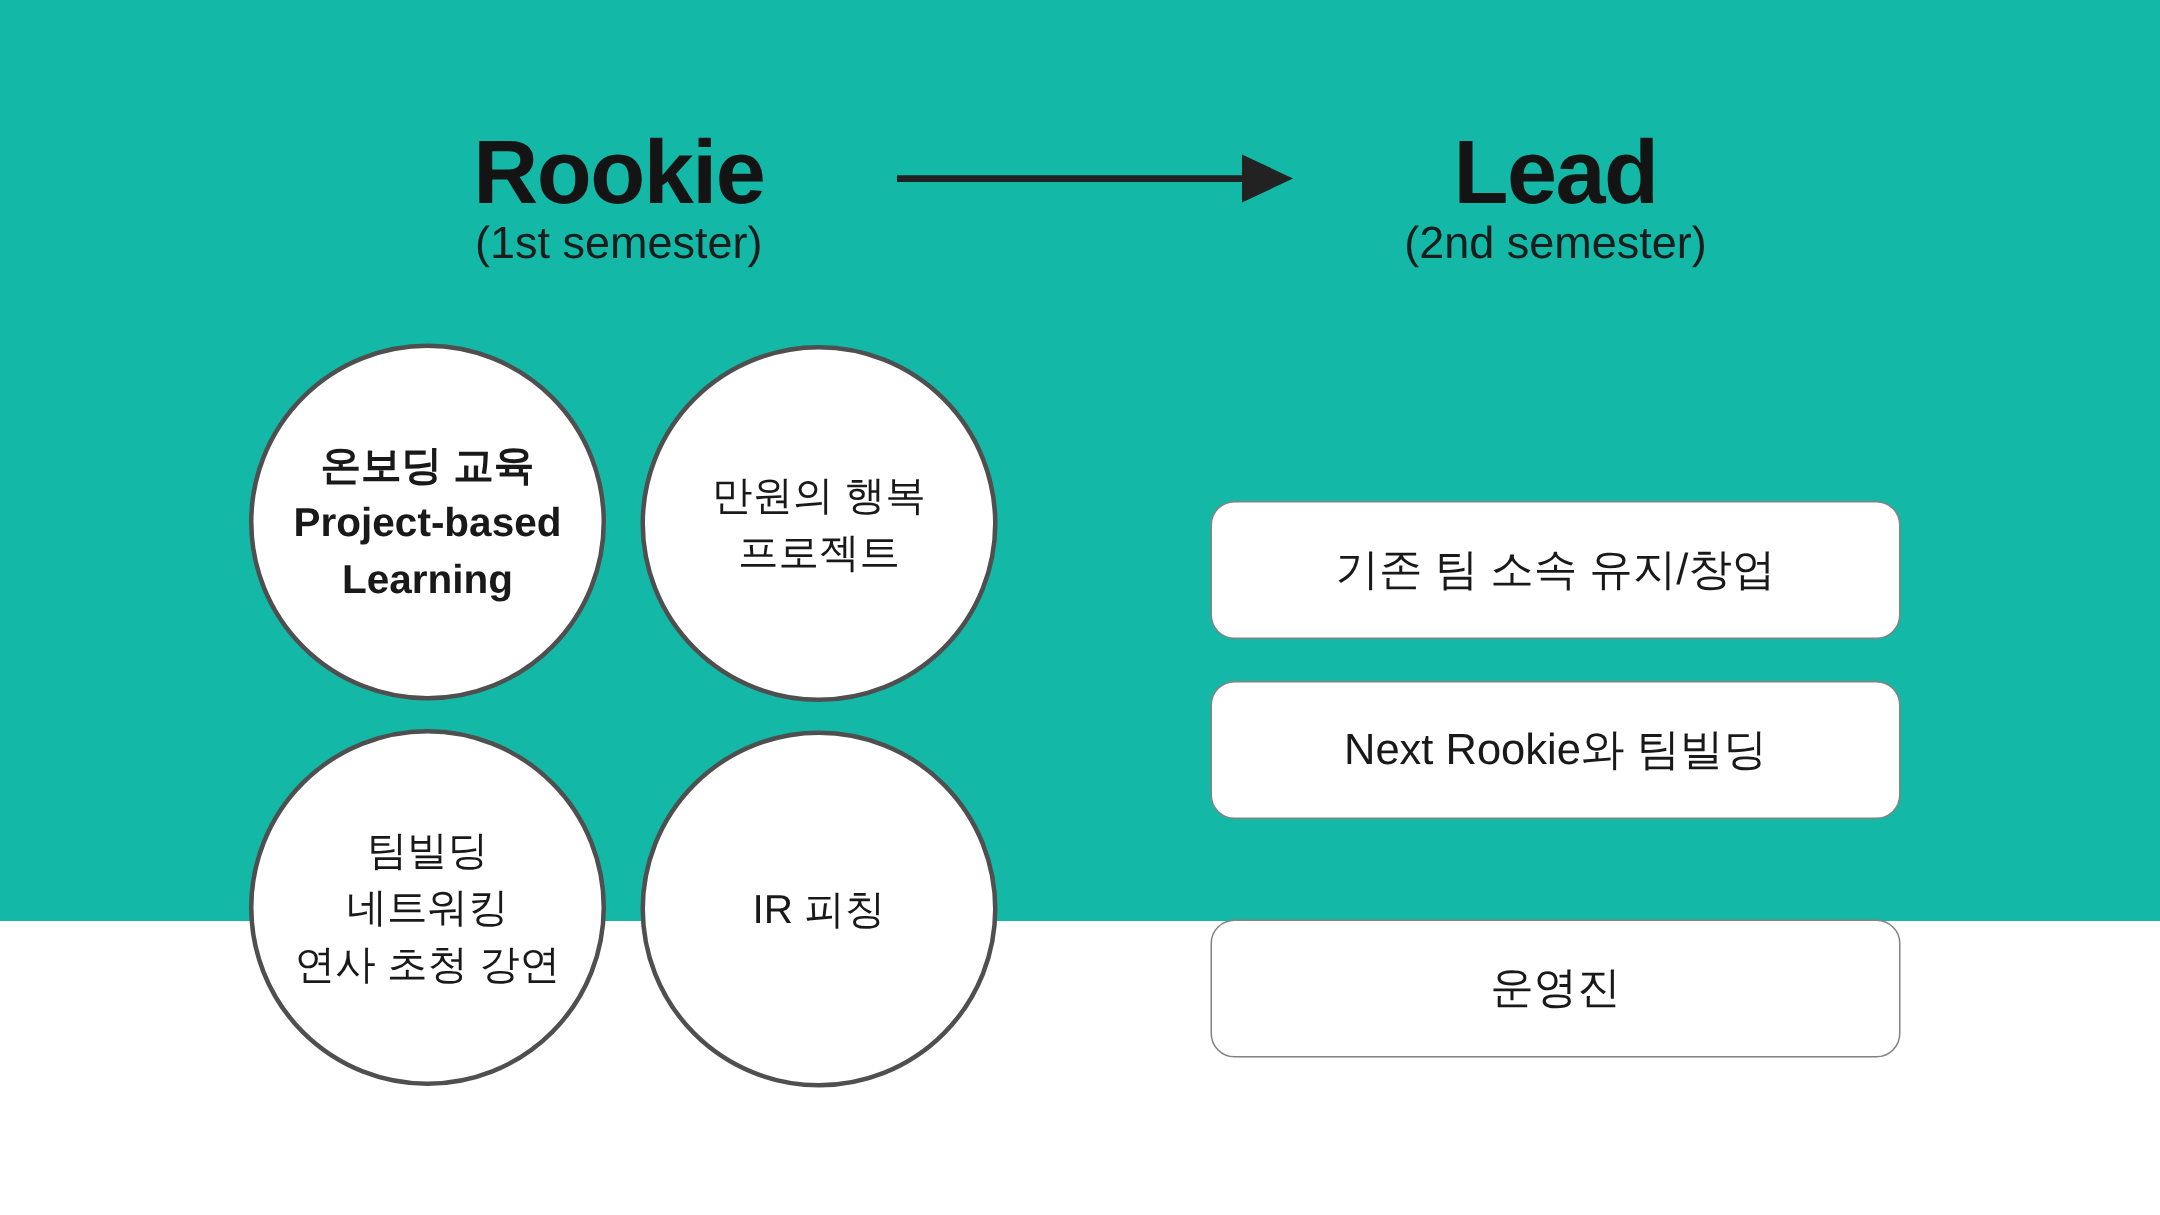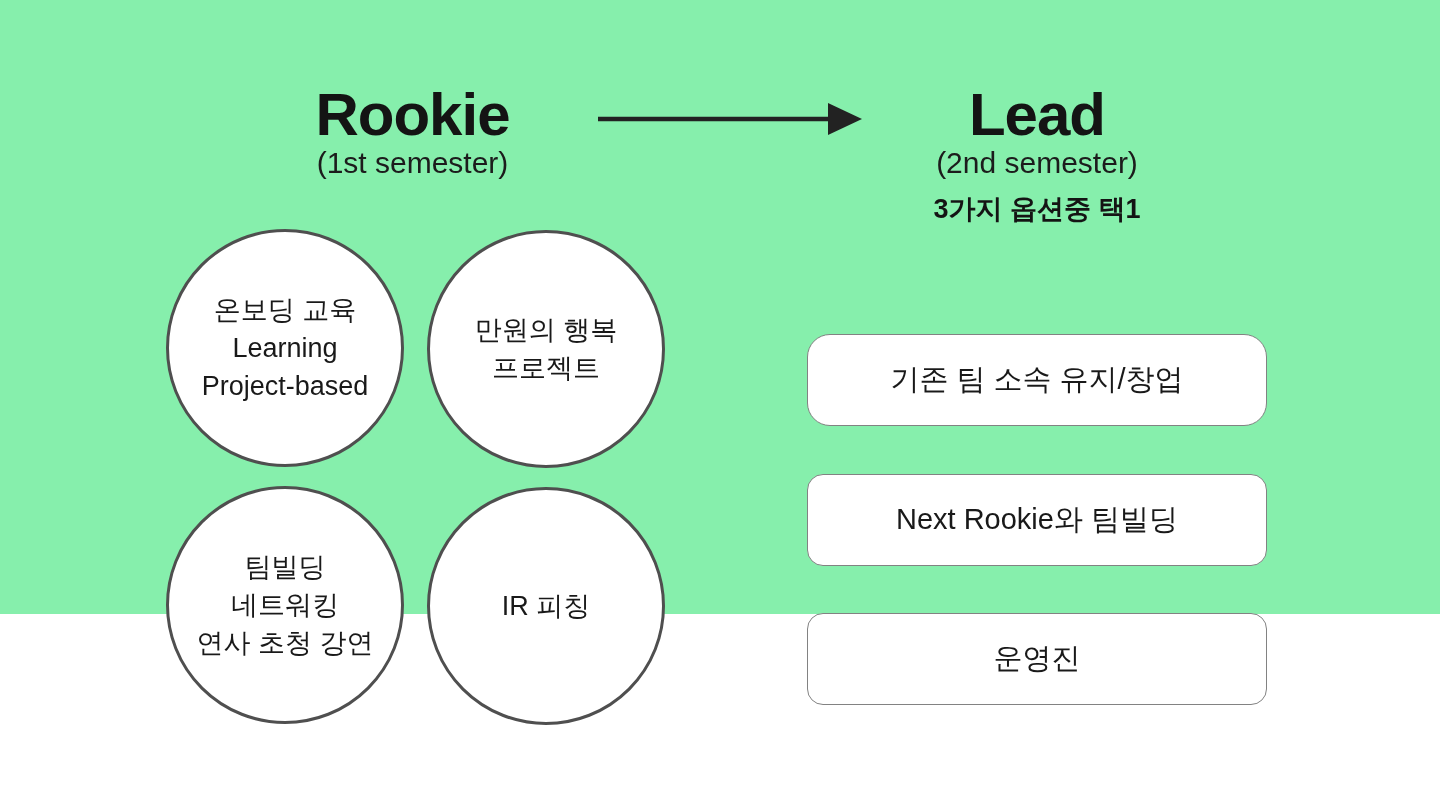--- a/index.html
+++ b/index.html
@@ -9,7 +9,7 @@
     font-family: "Liberation Sans", "DejaVu Sans", sans-serif;
     overflow: hidden;
   }
-  .slide { position: relative; width: 1440px; height: 614px; background: #86efac; }
+  .slide { position: relative; width: 1440px; height: 614px; background: #14b8a6; }
 
   
   .col-header { position: absolute; top: 84px; text-align: center; }

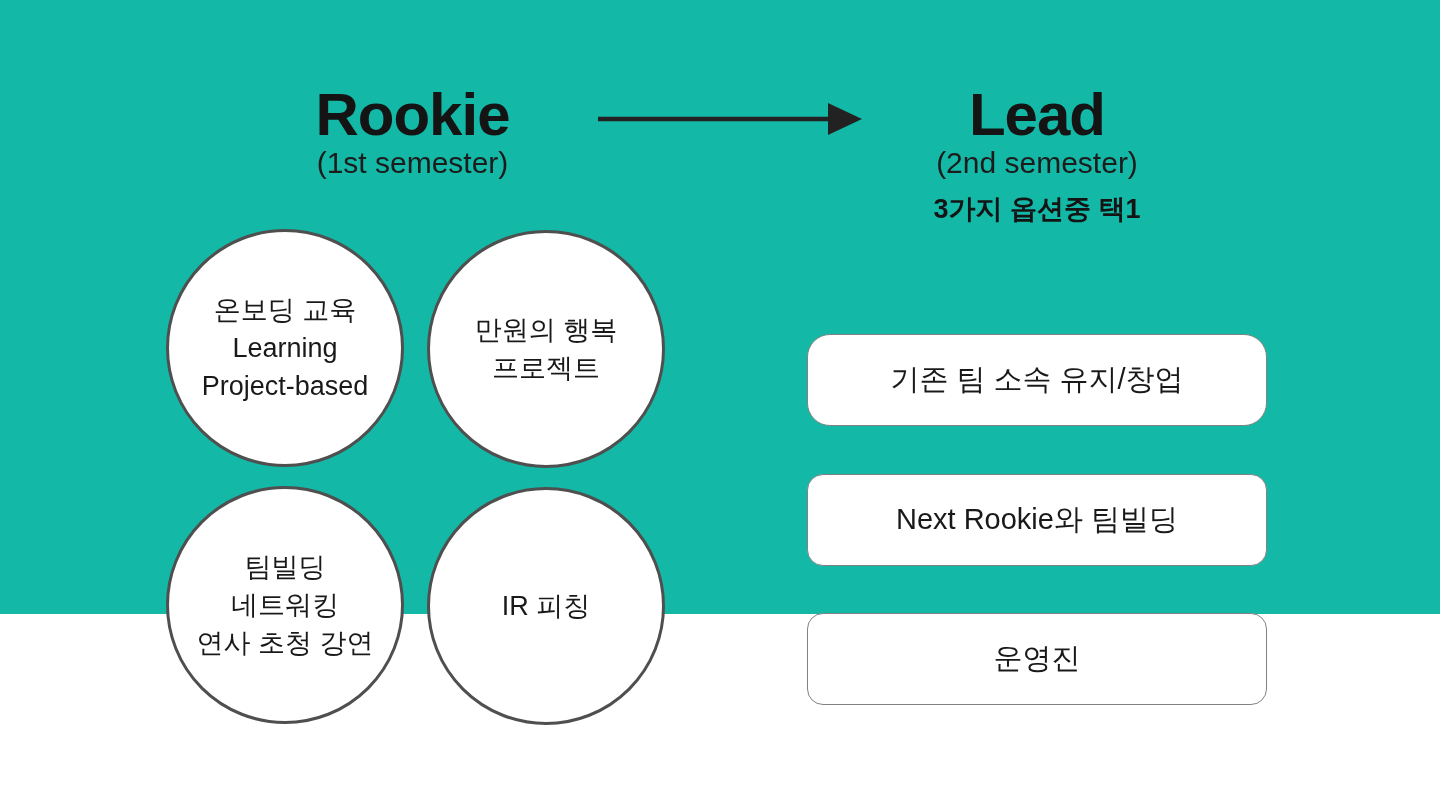--- a/index.html
+++ b/index.html
@@ -75,7 +75,6 @@
   <div class="col-header right">
     <div class="big-title">Lead</div>
     <div class="sub-title">(2nd semester)</div>
-    <div class="note">3가지 옵션중 택1</div>
   </div>
 
   <div class="circle c1">

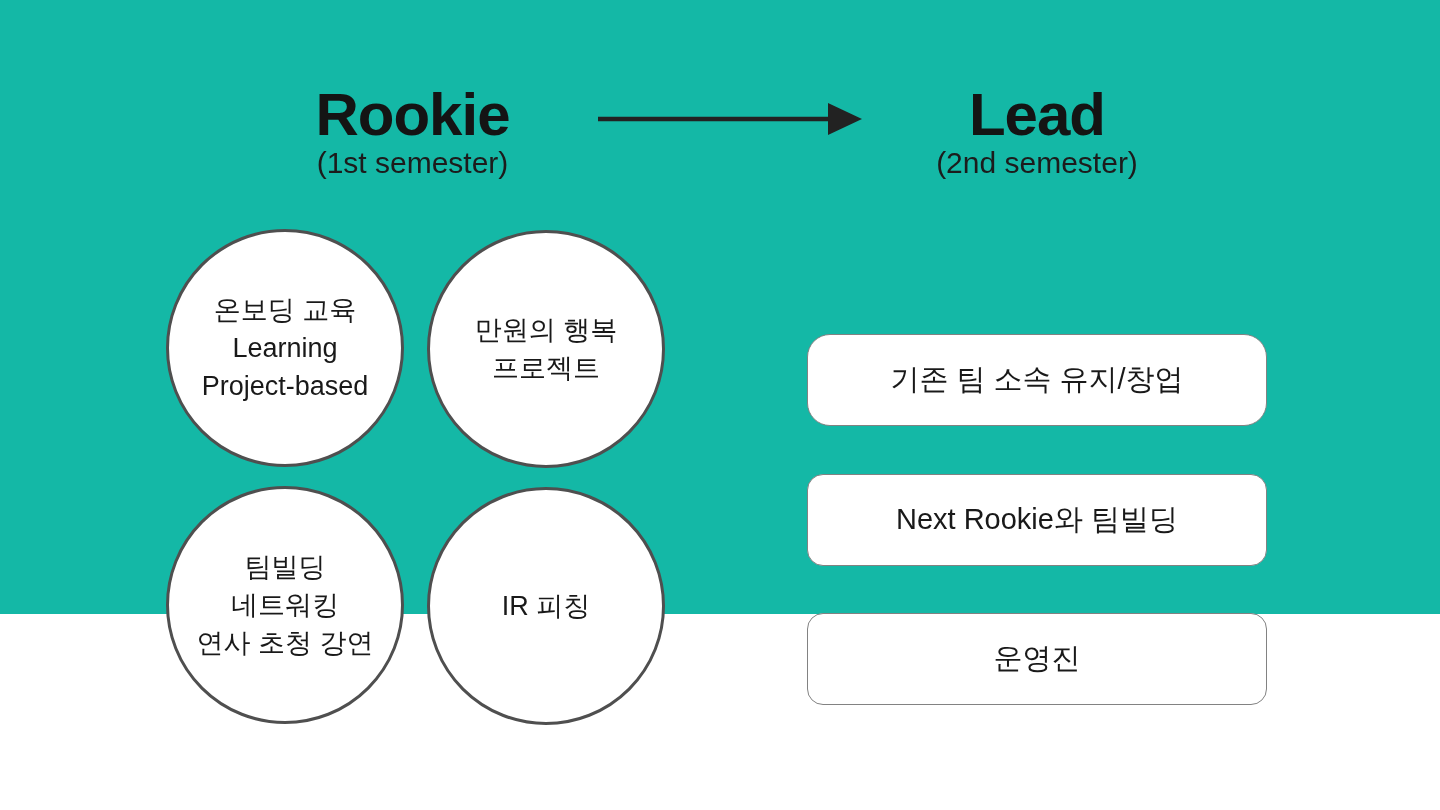--- a/index.html
+++ b/index.html
@@ -40,7 +40,7 @@
     font-size: 27px; line-height: 38px;
   }
   .circle span { display: block; }
-  .circle.c1 { left: 166px; top: 229px; }
+  .circle.c1 { left: 166px; top: 229px; font-weight: bold; }
   .circle.c2 { left: 427px; top: 230px; }
   .circle.c3 { left: 166px; top: 486px; }
   .circle.c4 { left: 427px; top: 487px; text-align: center; }

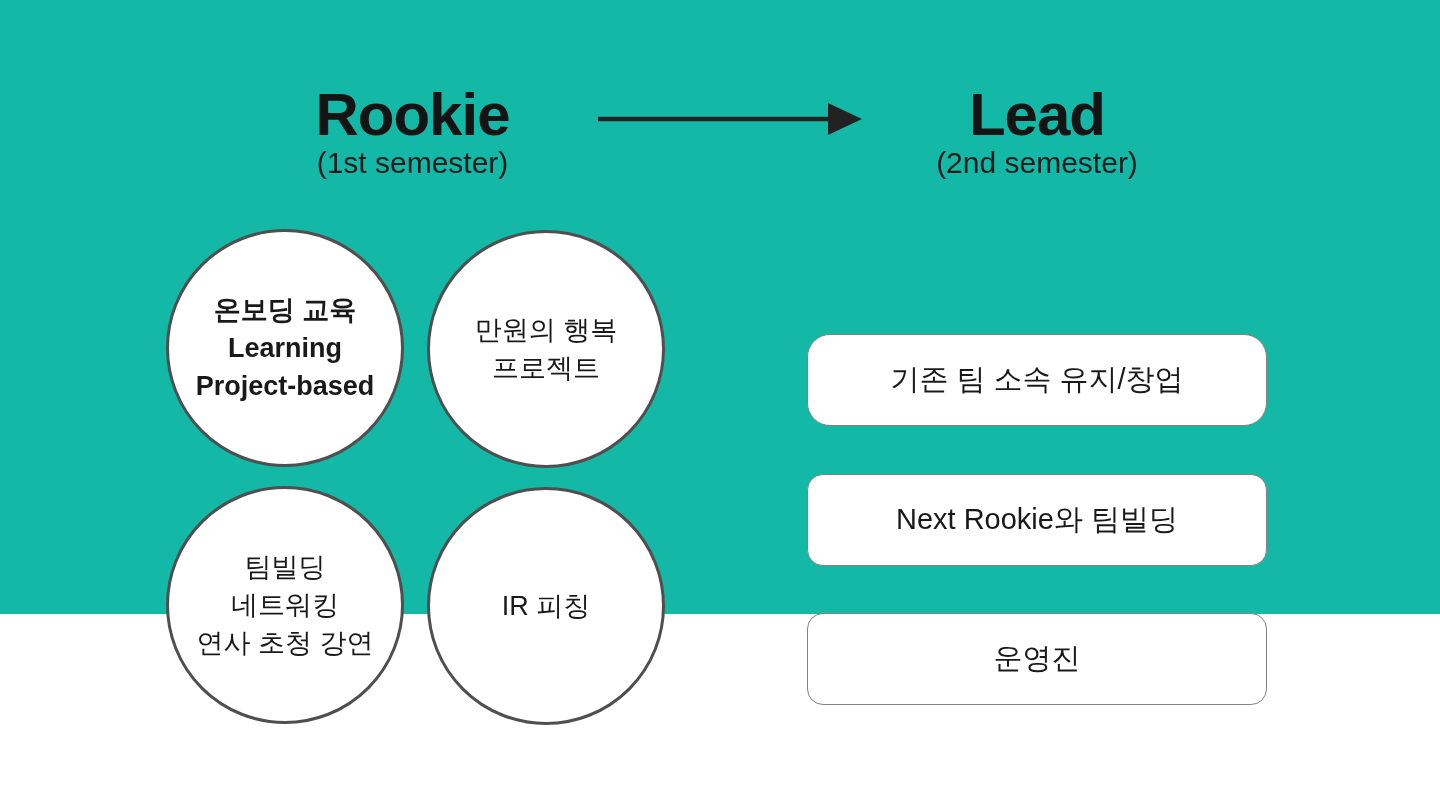--- a/index.html
+++ b/index.html
@@ -80,8 +80,8 @@
   <div class="circle c1">
     <div>
       <span>온보딩 교육</span>
+      <span>Project-based</span>
       <span>Learning</span>
-      <span>Project-based</span>
     </div>
   </div>
 

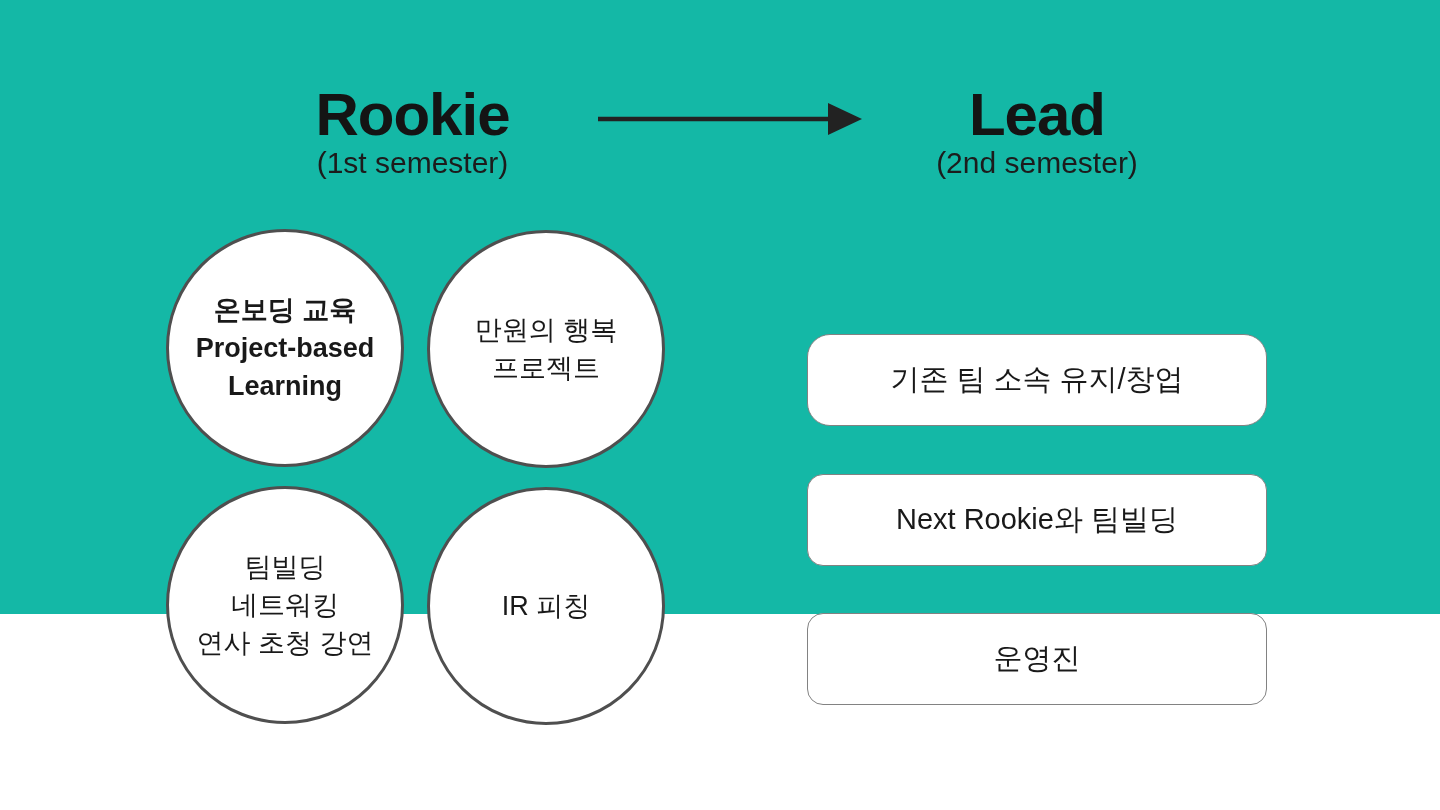--- a/index.html
+++ b/index.html
@@ -53,7 +53,7 @@
     display: flex; align-items: center; justify-content: center;
     font-size: 29px; color: #191919; text-align: center;
   }
-  .option-box.b1 { top: 334px; border-radius: 23px; }
+  .option-box.b1 { top: 334px; }
   .option-box.b2 { top: 474px; align-items: center; }
   .option-box.b3 { top: 565px; margin-top: 48px; }
 </style>

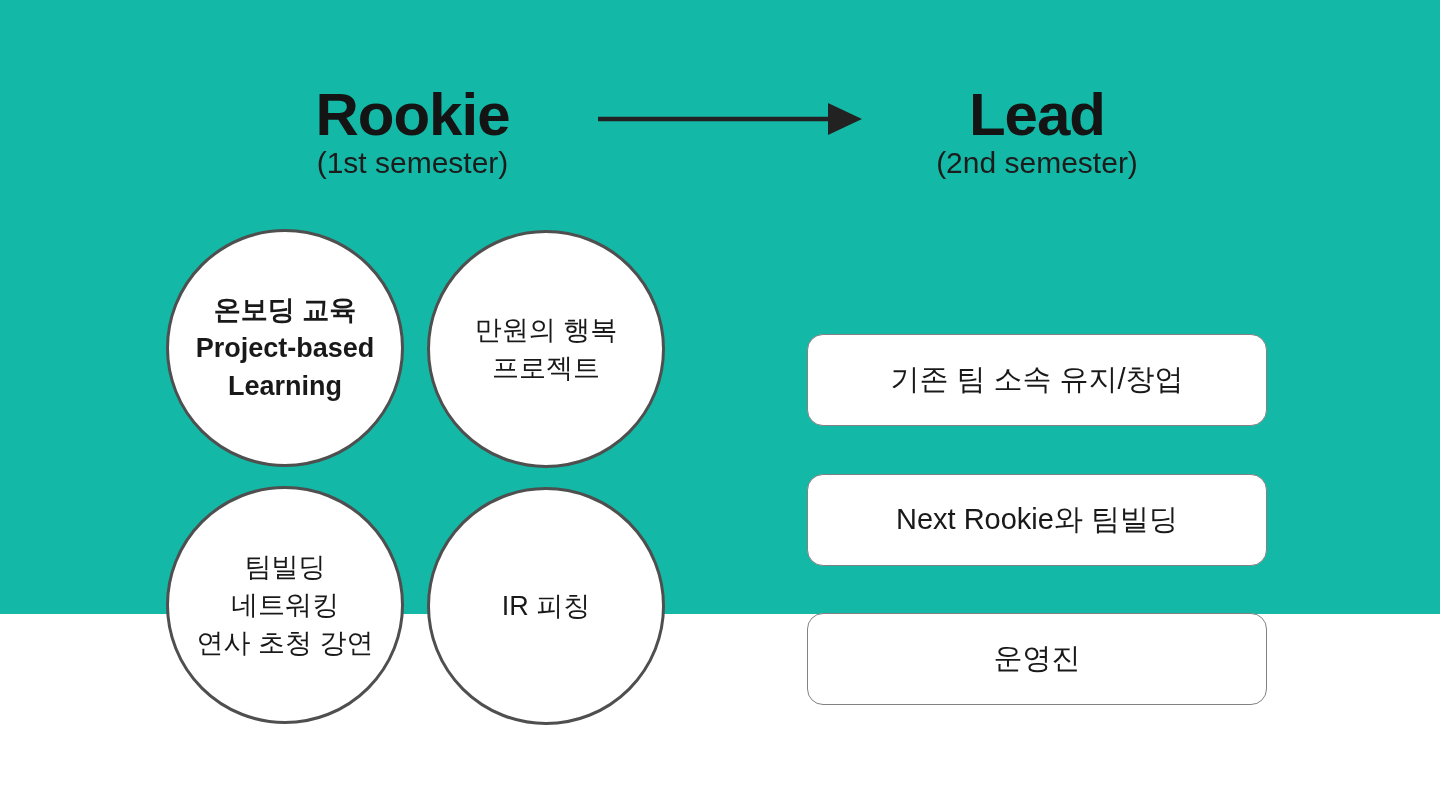--- a/index.html
+++ b/index.html
@@ -54,7 +54,7 @@
     font-size: 29px; color: #191919; text-align: center;
   }
   .option-box.b1 { top: 334px; }
-  .option-box.b2 { top: 474px; align-items: center; }
+  .option-box.b2 { top: 454px; align-items: center; }
   .option-box.b3 { top: 565px; margin-top: 48px; }
 </style>
 </head>

